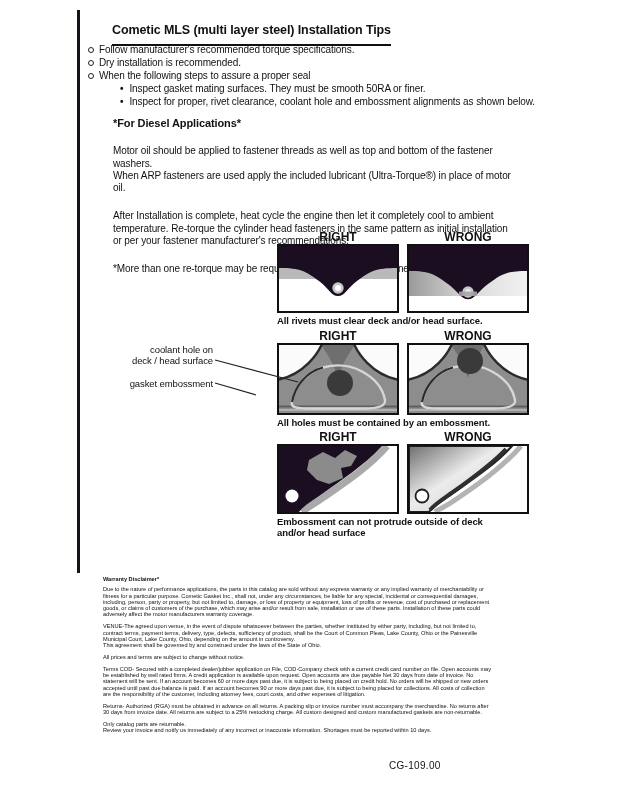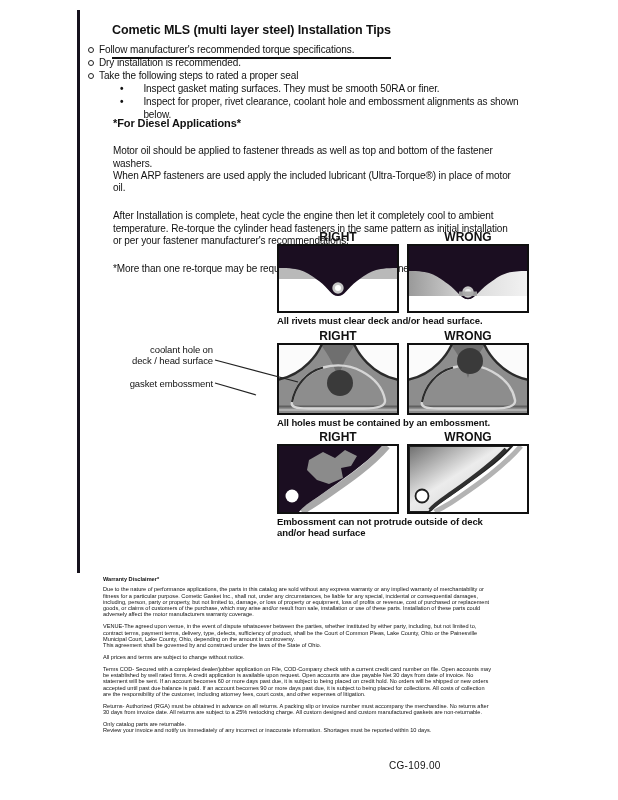--- a/index.html
+++ b/index.html
@@ -11,7 +11,7 @@
   .left-rule{position:absolute;left:77px;top:10px;width:3px;height:563px;background:#16121c;}
   .title{
     position:absolute;left:112px;top:23px;font-size:12.5px;font-weight:bold;
-    letter-spacing:-0.1px;border-bottom:2px solid #101010;padding-bottom:20px;white-space:nowrap;
+    letter-spacing:-0.1px;border-bottom:2px solid #101010;padding-bottom:7px;white-space:nowrap;
   }
   .tips{position:absolute;left:88px;top:43px;width:460px;font-size:10px;line-height:13px;letter-spacing:-0.1px;}
   .tip{display:flex;align-items:flex-start;gap:5px;}

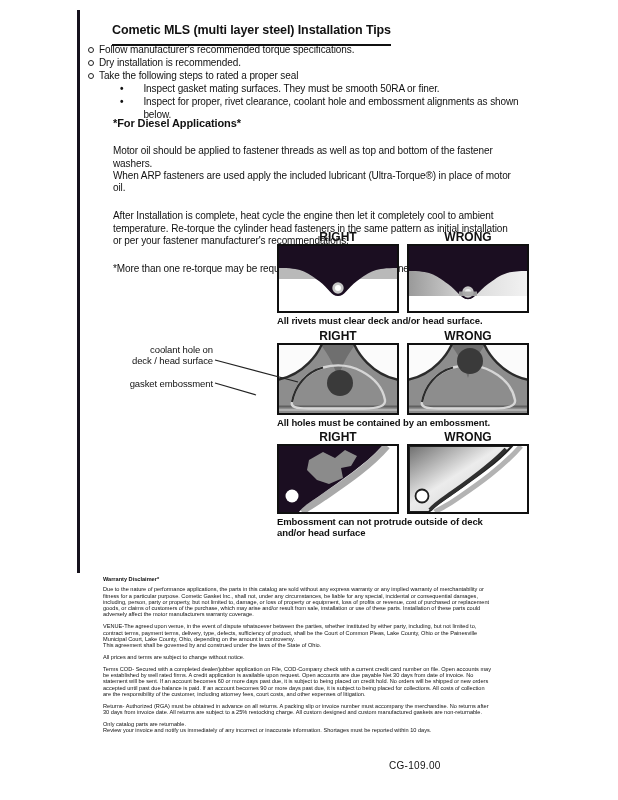--- a/index.html
+++ b/index.html
@@ -60,7 +60,7 @@
     </div>
     <div class="tip">
       <span class="ob"></span>
-      <span>Take the following steps to rated a proper seal</span>
+      <span>When the following steps to assure a proper seal</span>
     </div>
     <div class="tip sub">
       <span class="fb"></span>

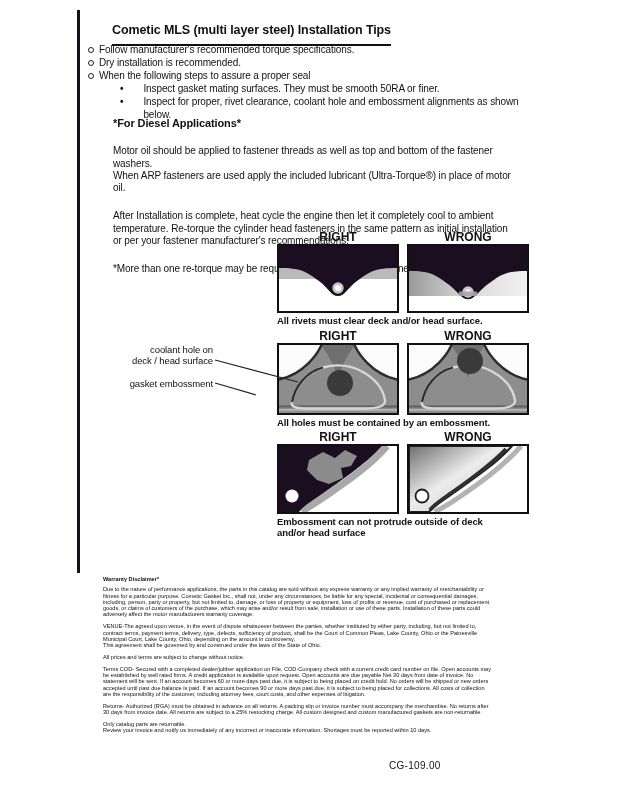--- a/index.html
+++ b/index.html
@@ -15,7 +15,7 @@
   }
   .tips{position:absolute;left:88px;top:43px;width:460px;font-size:10px;line-height:13px;letter-spacing:-0.1px;}
   .tip{display:flex;align-items:flex-start;gap:5px;}
-  .tip.sub{margin-left:32px;gap:20px;}
+  .tip.sub{margin-left:32px;gap:6px;}
   .ob{flex:none;width:4px;height:4px;border:1.2px solid #222;border-radius:50%;margin-top:4px;}
   .fb{flex:none;font-weight:bold;}
   .fb::before{content:"\2022";}

